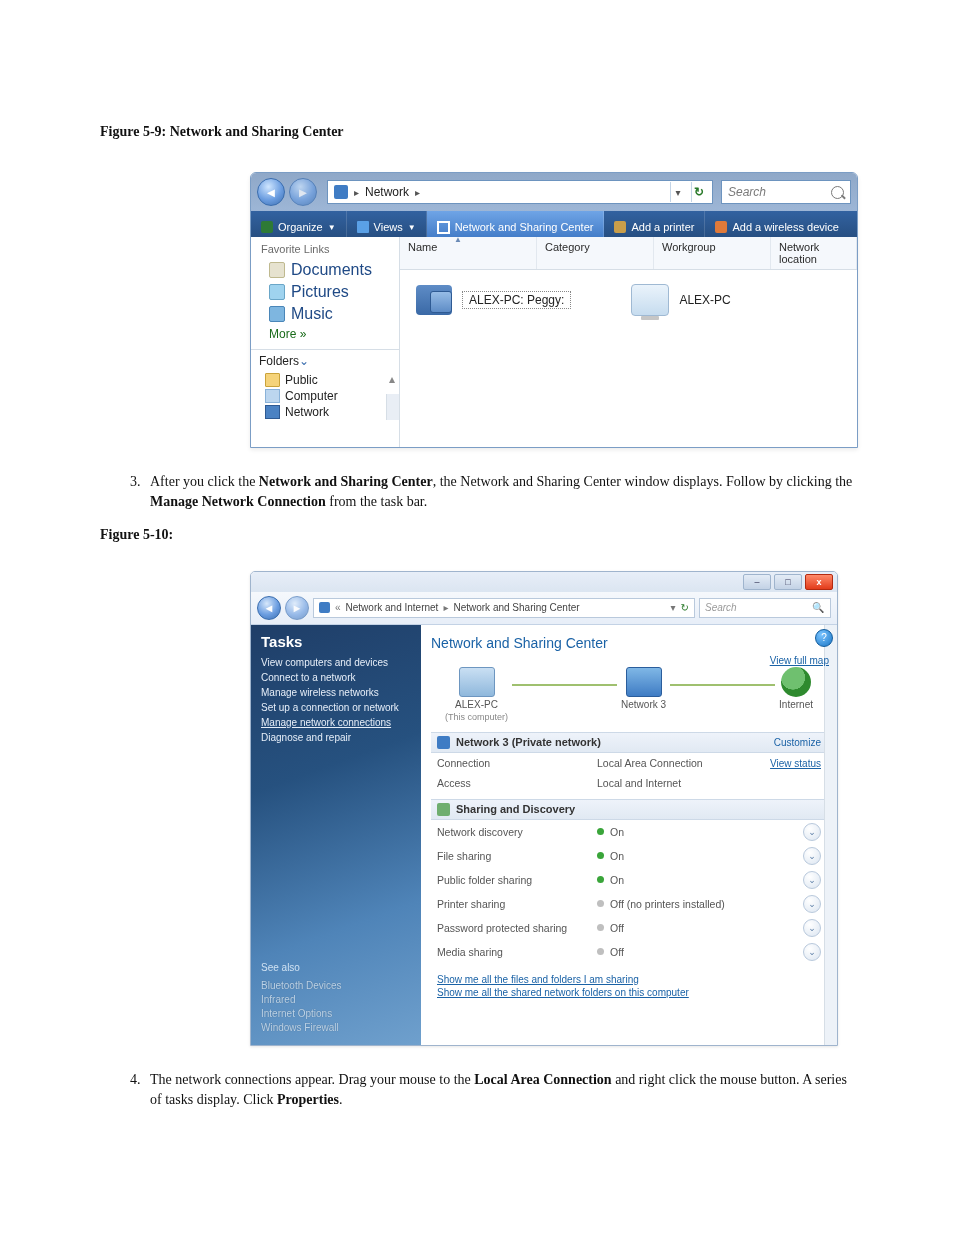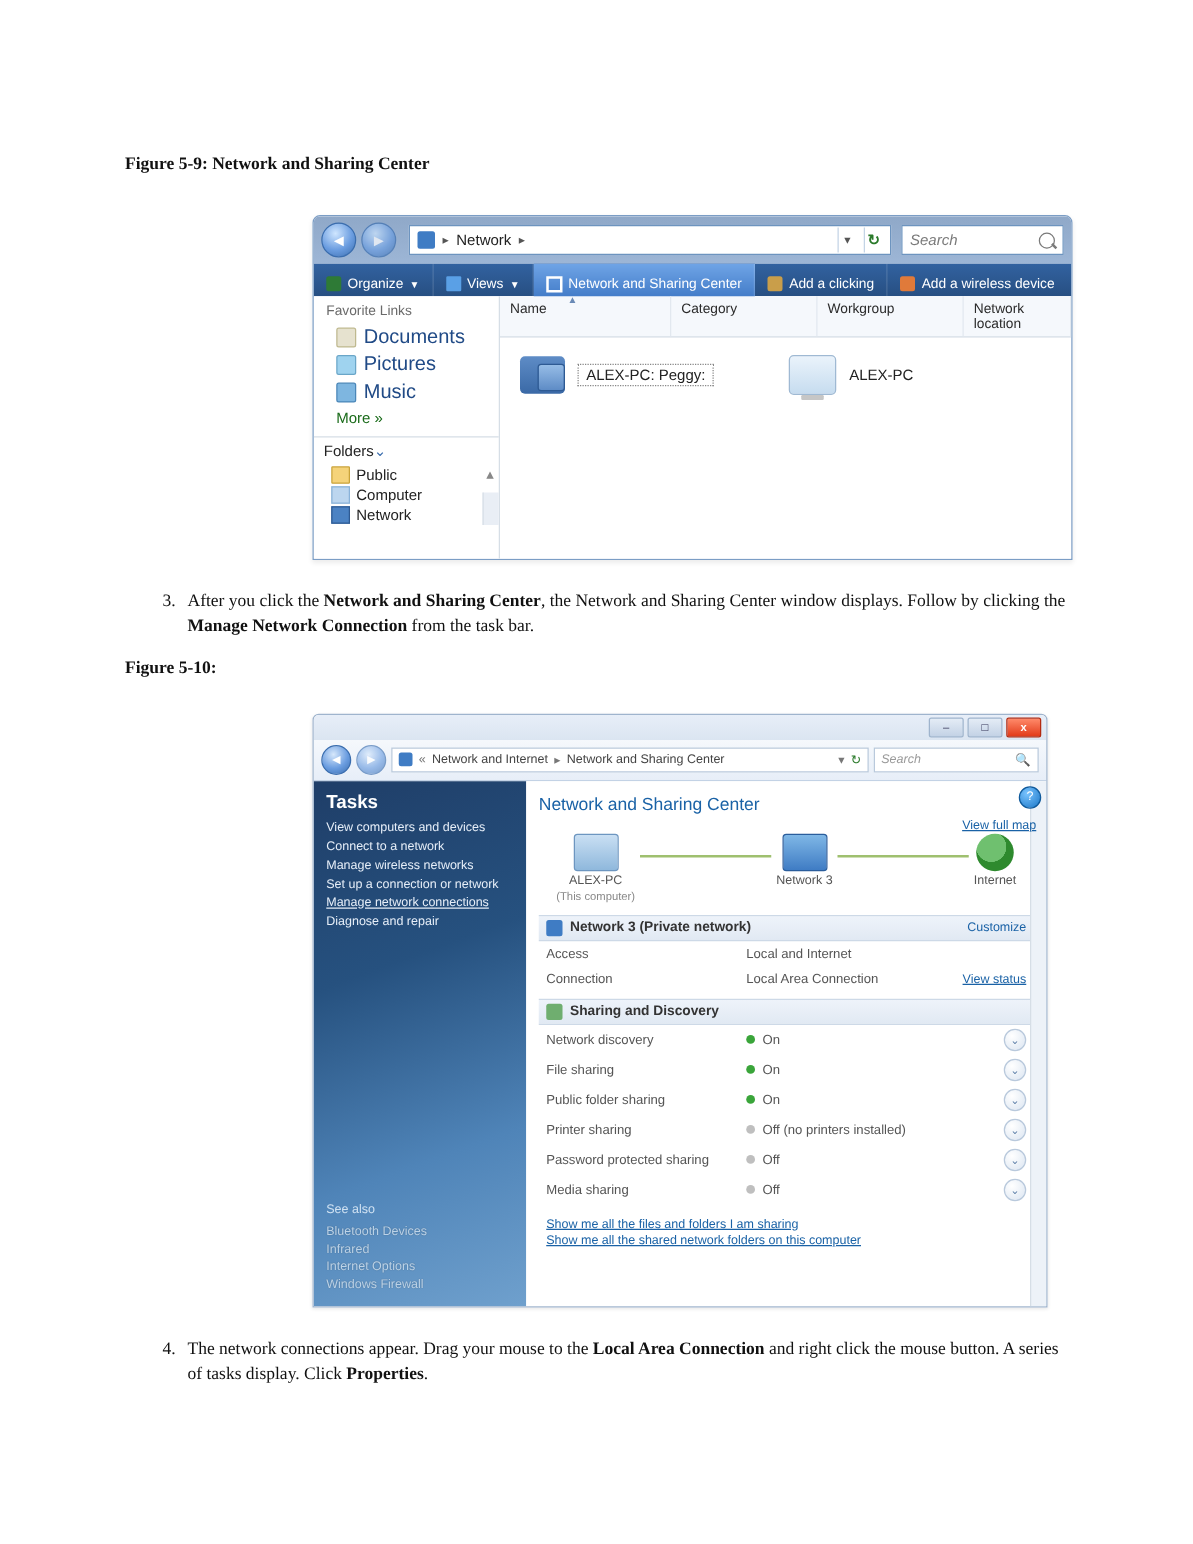--- a/index.html
+++ b/index.html
@@ -305,7 +305,7 @@
     </div>
     <div class="tbtn">
       <span class="tb-icon icon-printer"></span>
-      <span>Add a clicking</span>
+      <span>Add a printer</span>
     </div>
     <div class="tbtn" style="border-right:none">
       <span class="tb-icon icon-wireless"></span>

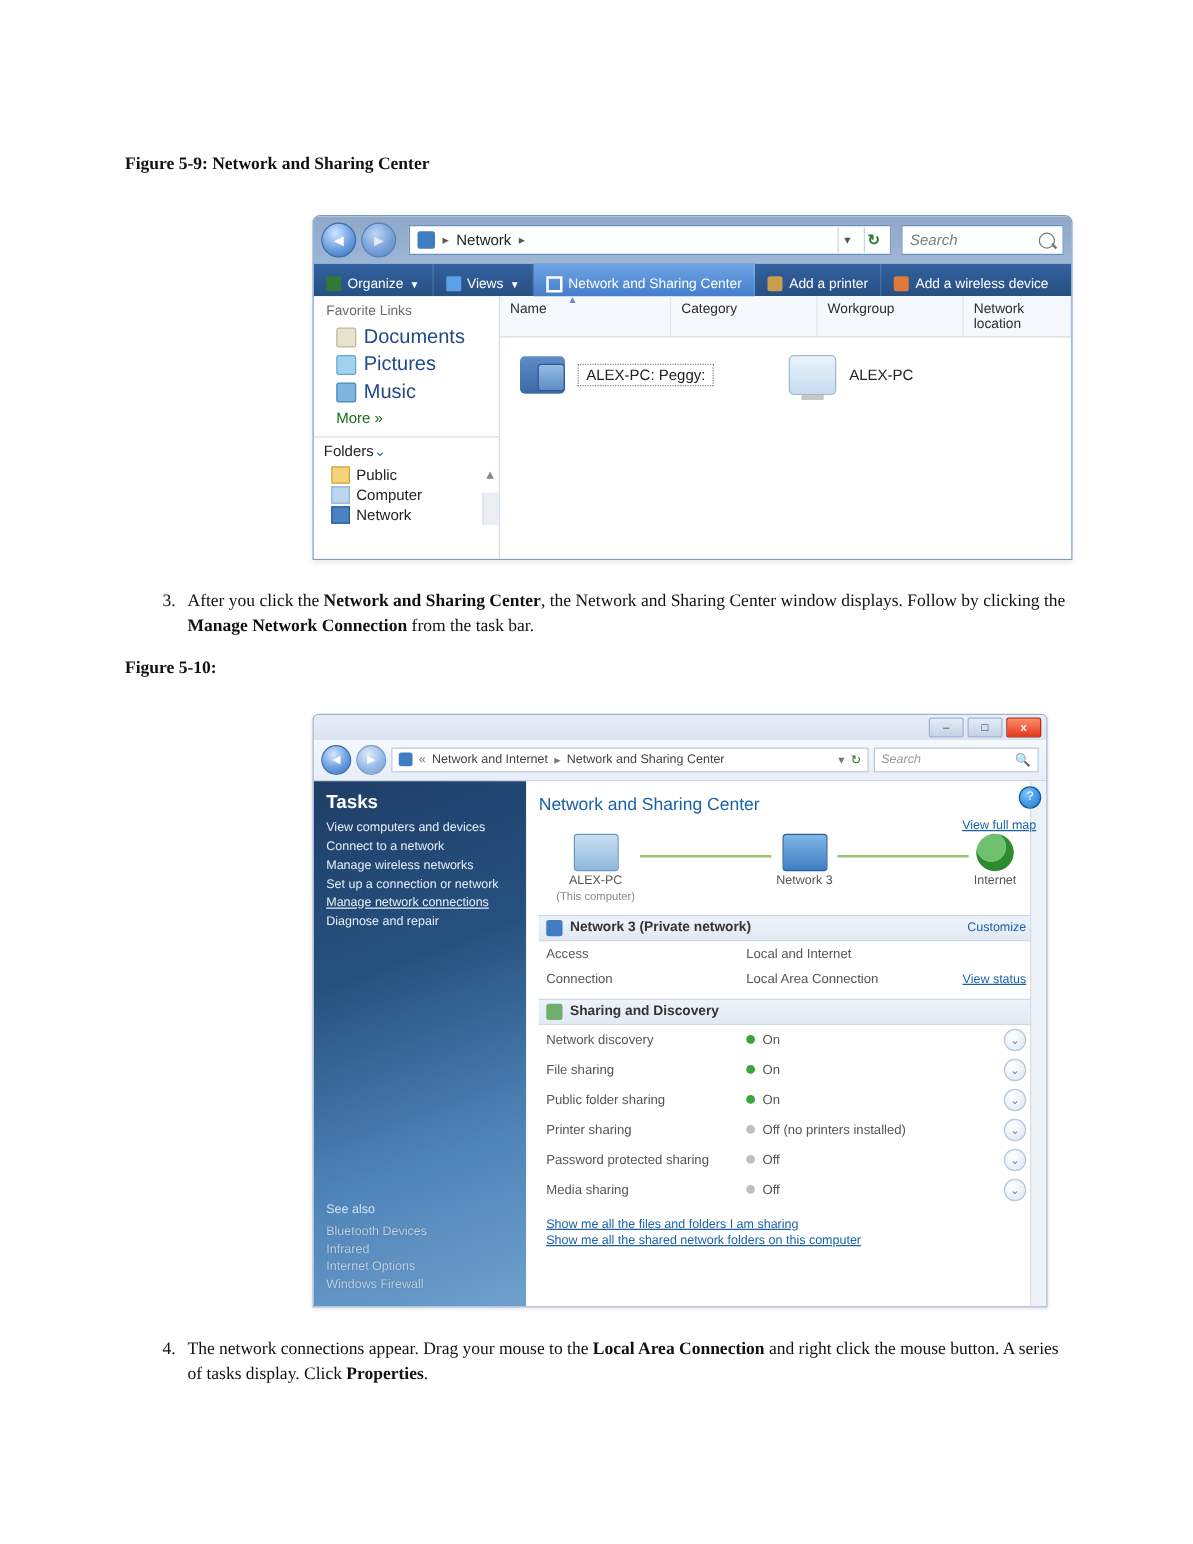--- a/index.html
+++ b/index.html
@@ -464,14 +464,14 @@
         <a class="link">Customize</a>
       </div>
       <div class="kv">
+        <span class="k">Connection</span>
+        <span class="v">Local Area Connection</span>
+        <span class="act"><a class="link und">View status</a></span>
+      </div>
+      <div class="kv">
         <span class="k">Access</span>
         <span class="v">Local and Internet</span>
         <span class="act"></span>
-      </div>
-      <div class="kv">
-        <span class="k">Connection</span>
-        <span class="v">Local Area Connection</span>
-        <span class="act"><a class="link und">View status</a></span>
       </div>
 
       <div class="panel-hdr" style="margin-top:6px">

